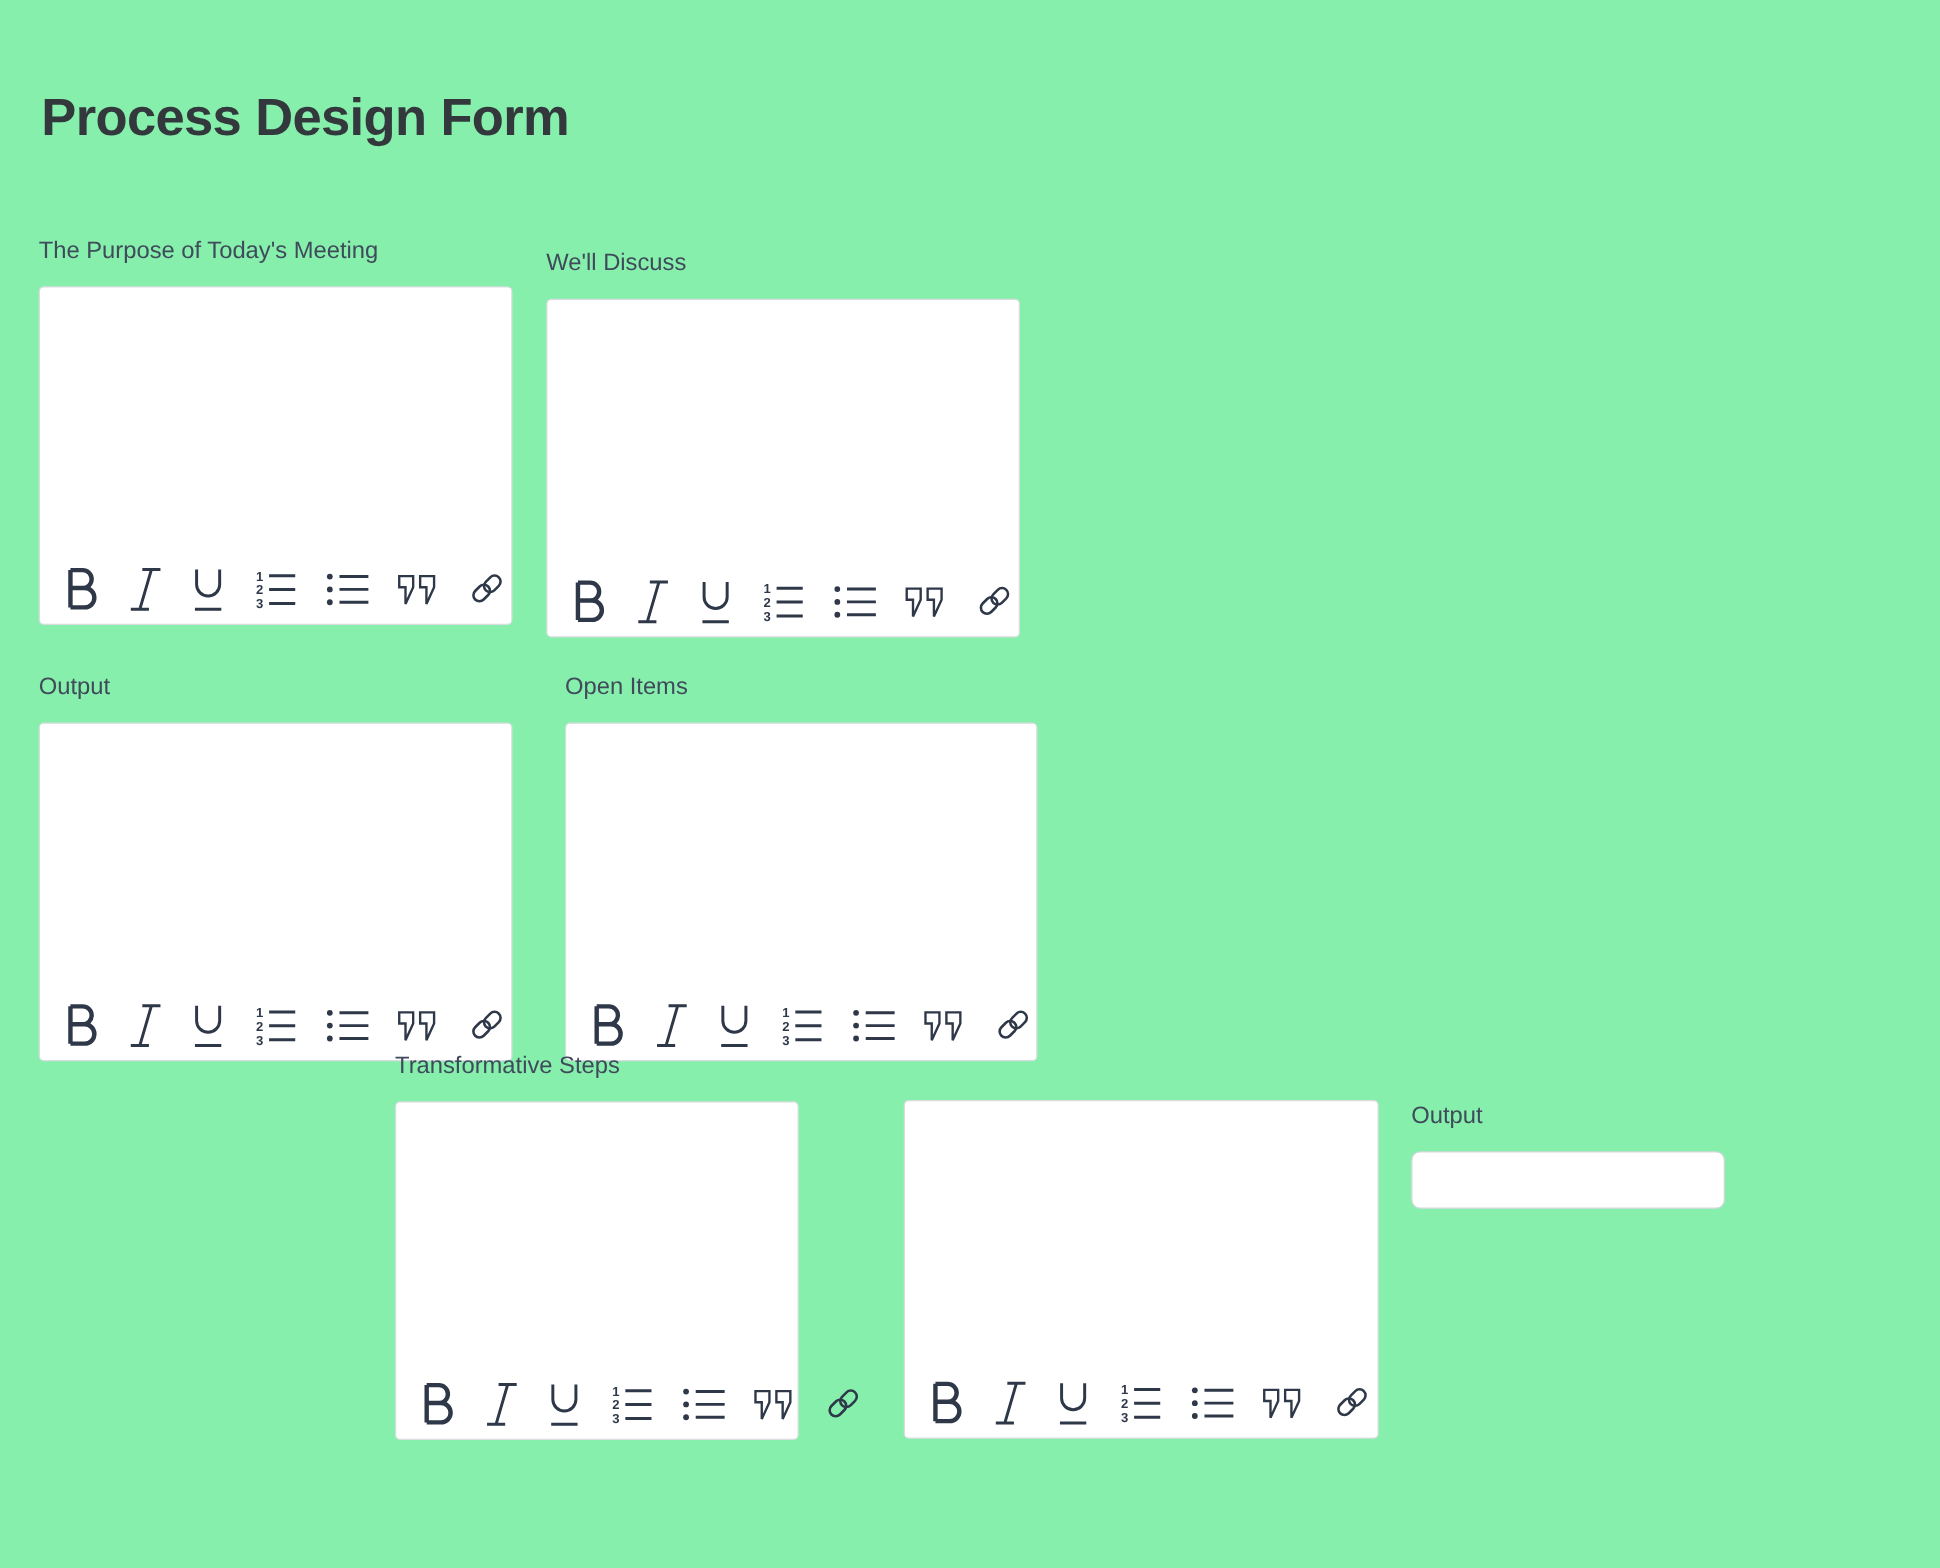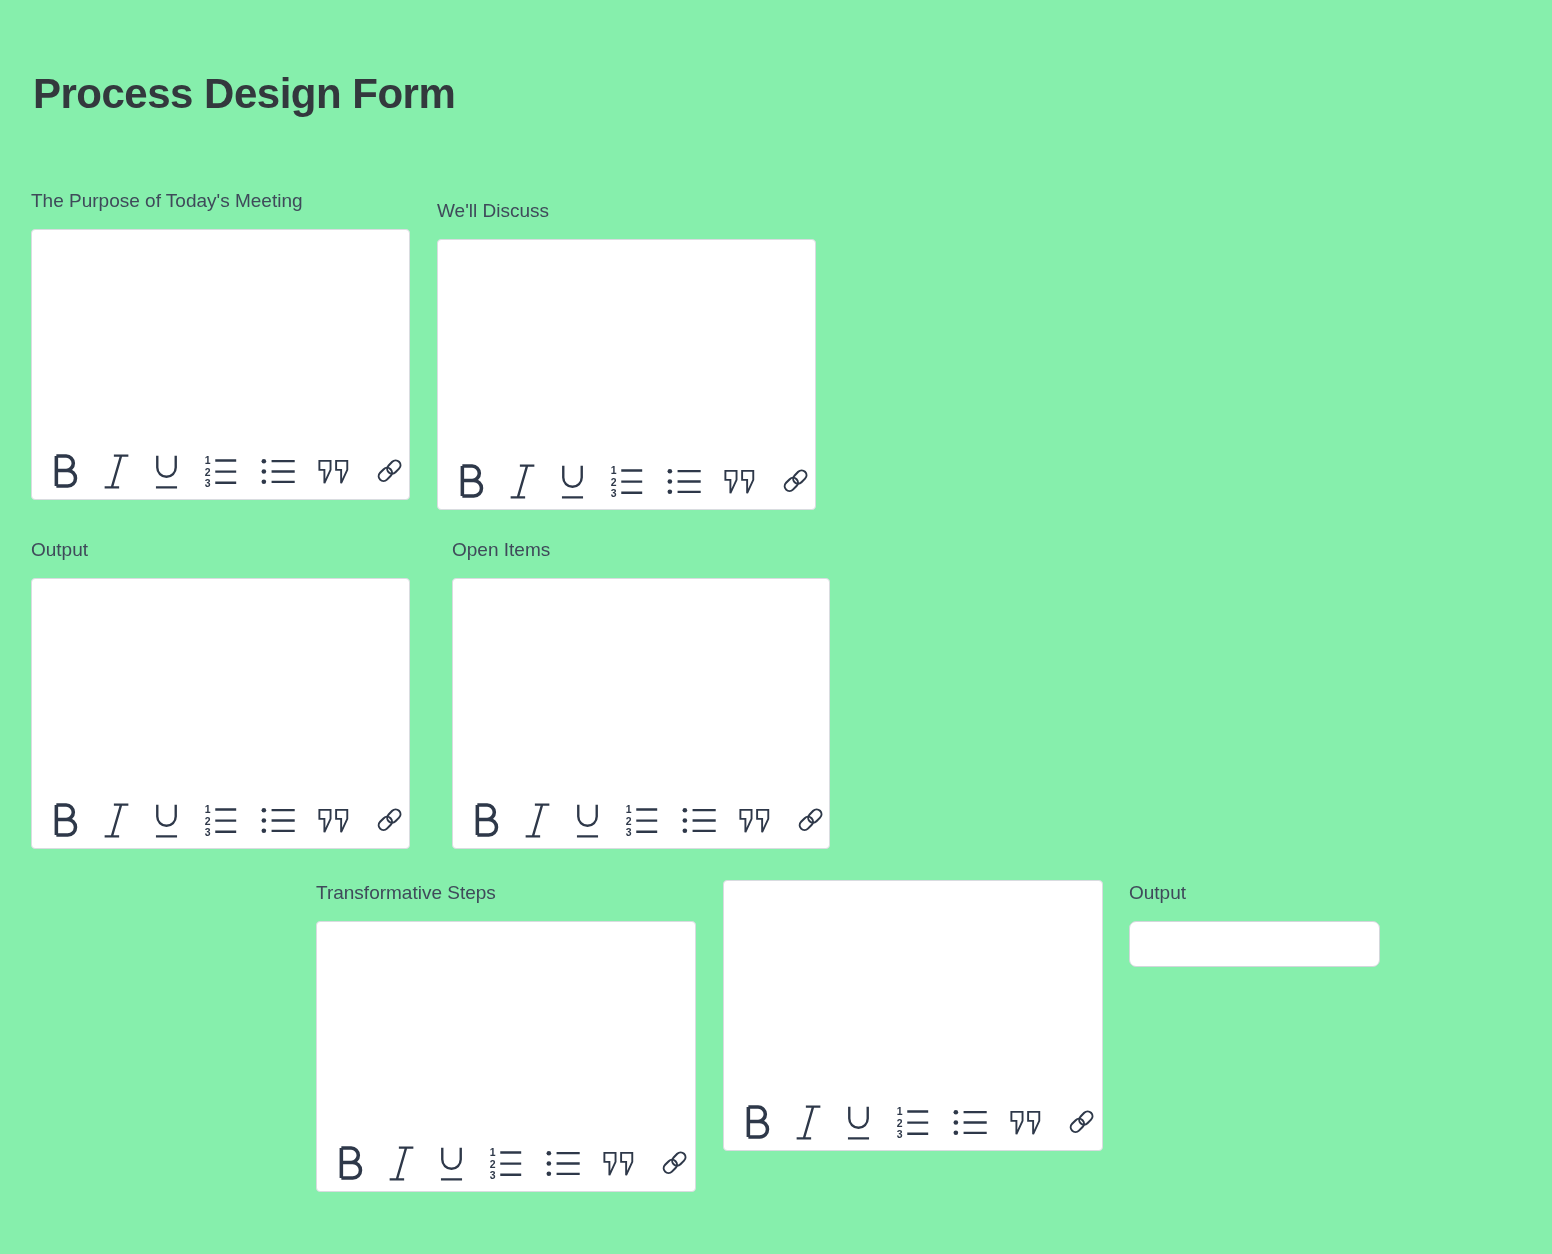--- a/index.html
+++ b/index.html
@@ -284,7 +284,7 @@
   </div>
 
 
-  <div class="field" style="left:316px;top:880px;width:380px">
+  <div class="field" style="left:316px;top:840px;width:323px">
     <div class="field-label">Transformative Steps</div>
     <div class="rich-box">
       <div class="toolbar-slot">

